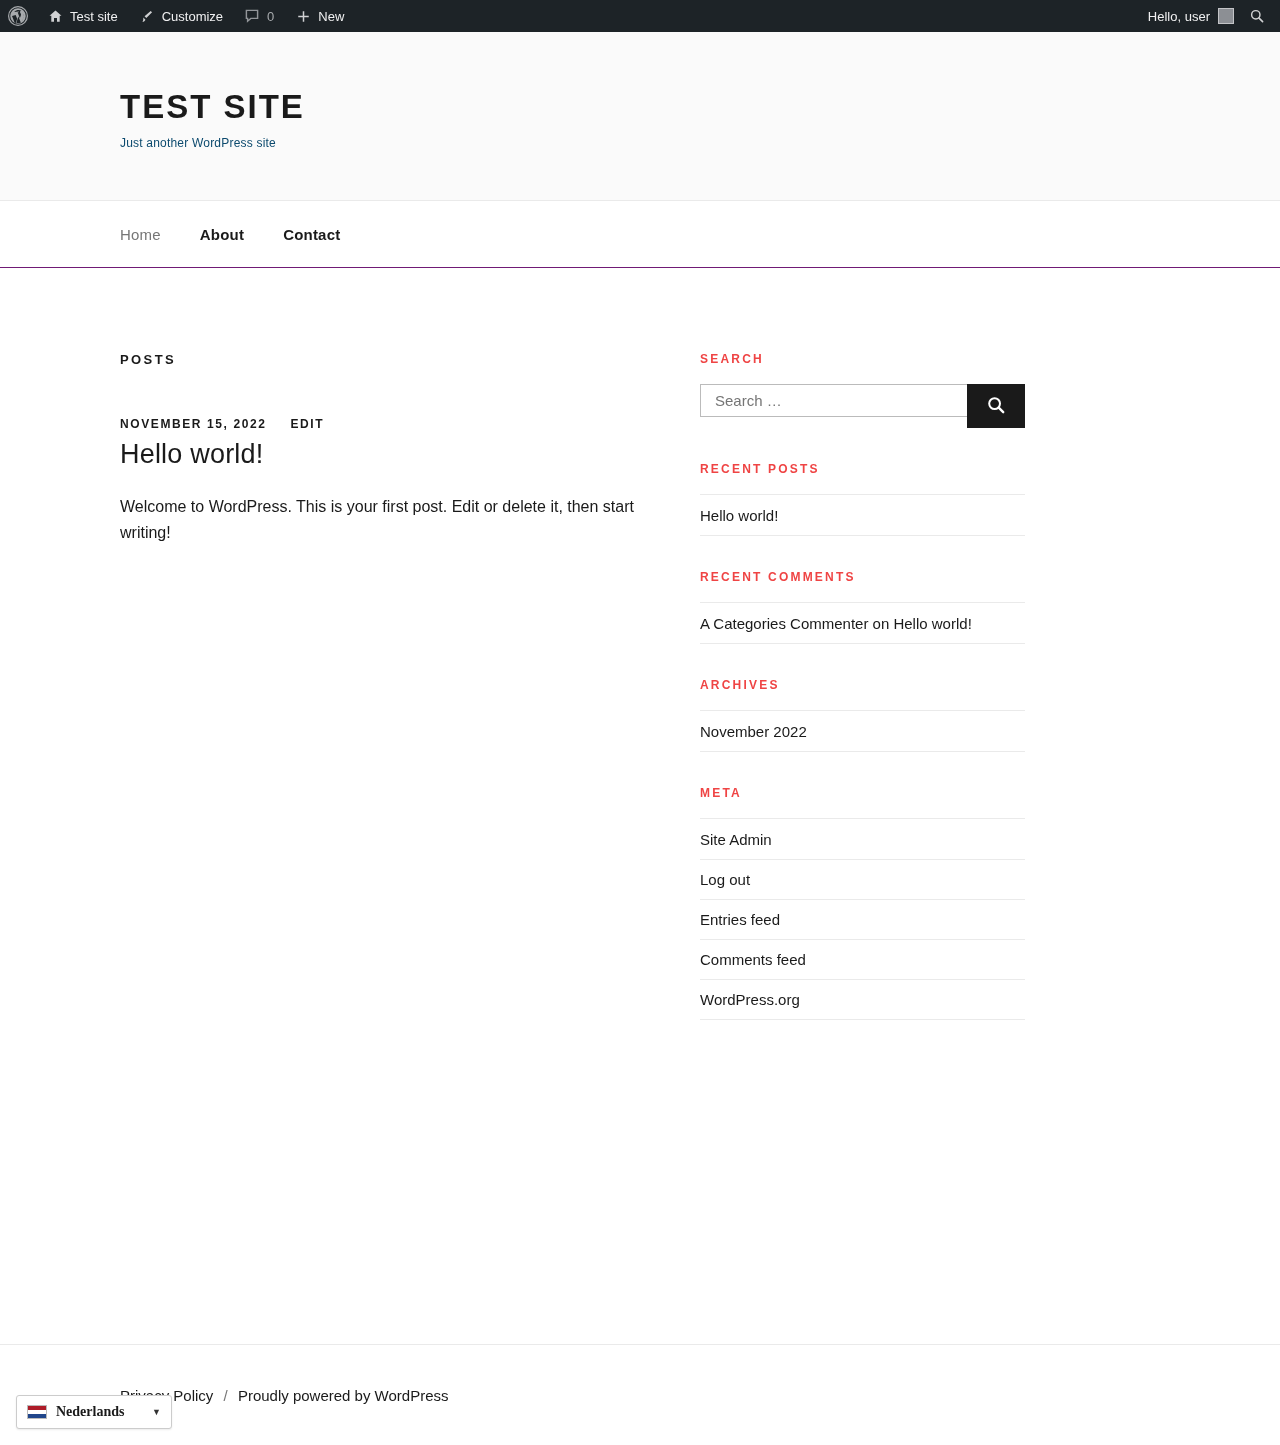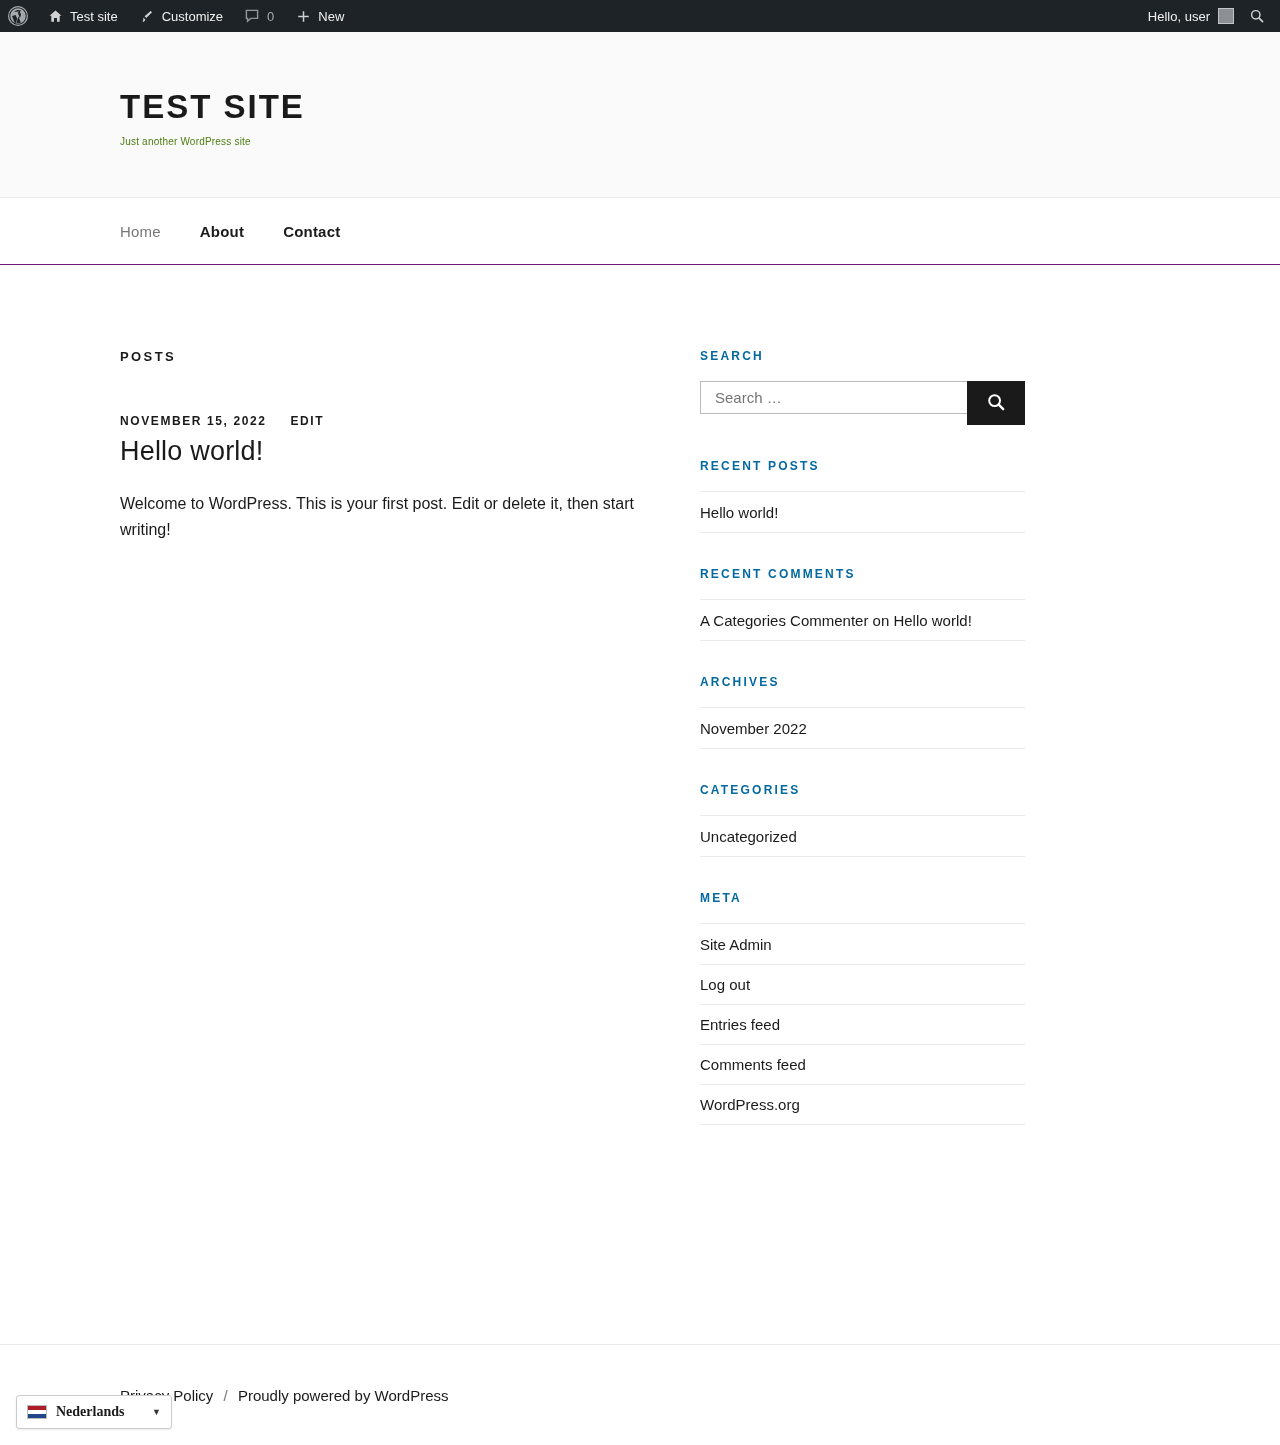--- a/index.html
+++ b/index.html
@@ -76,8 +76,8 @@
   }
   .site-desc {
     margin: 10px 0 0 0;
-    font-size: 10px;
-    color: #4d7c0f;
+    font-size: 12px;
+    color: #0c4a6e;
     letter-spacing: .2px;
   }
 

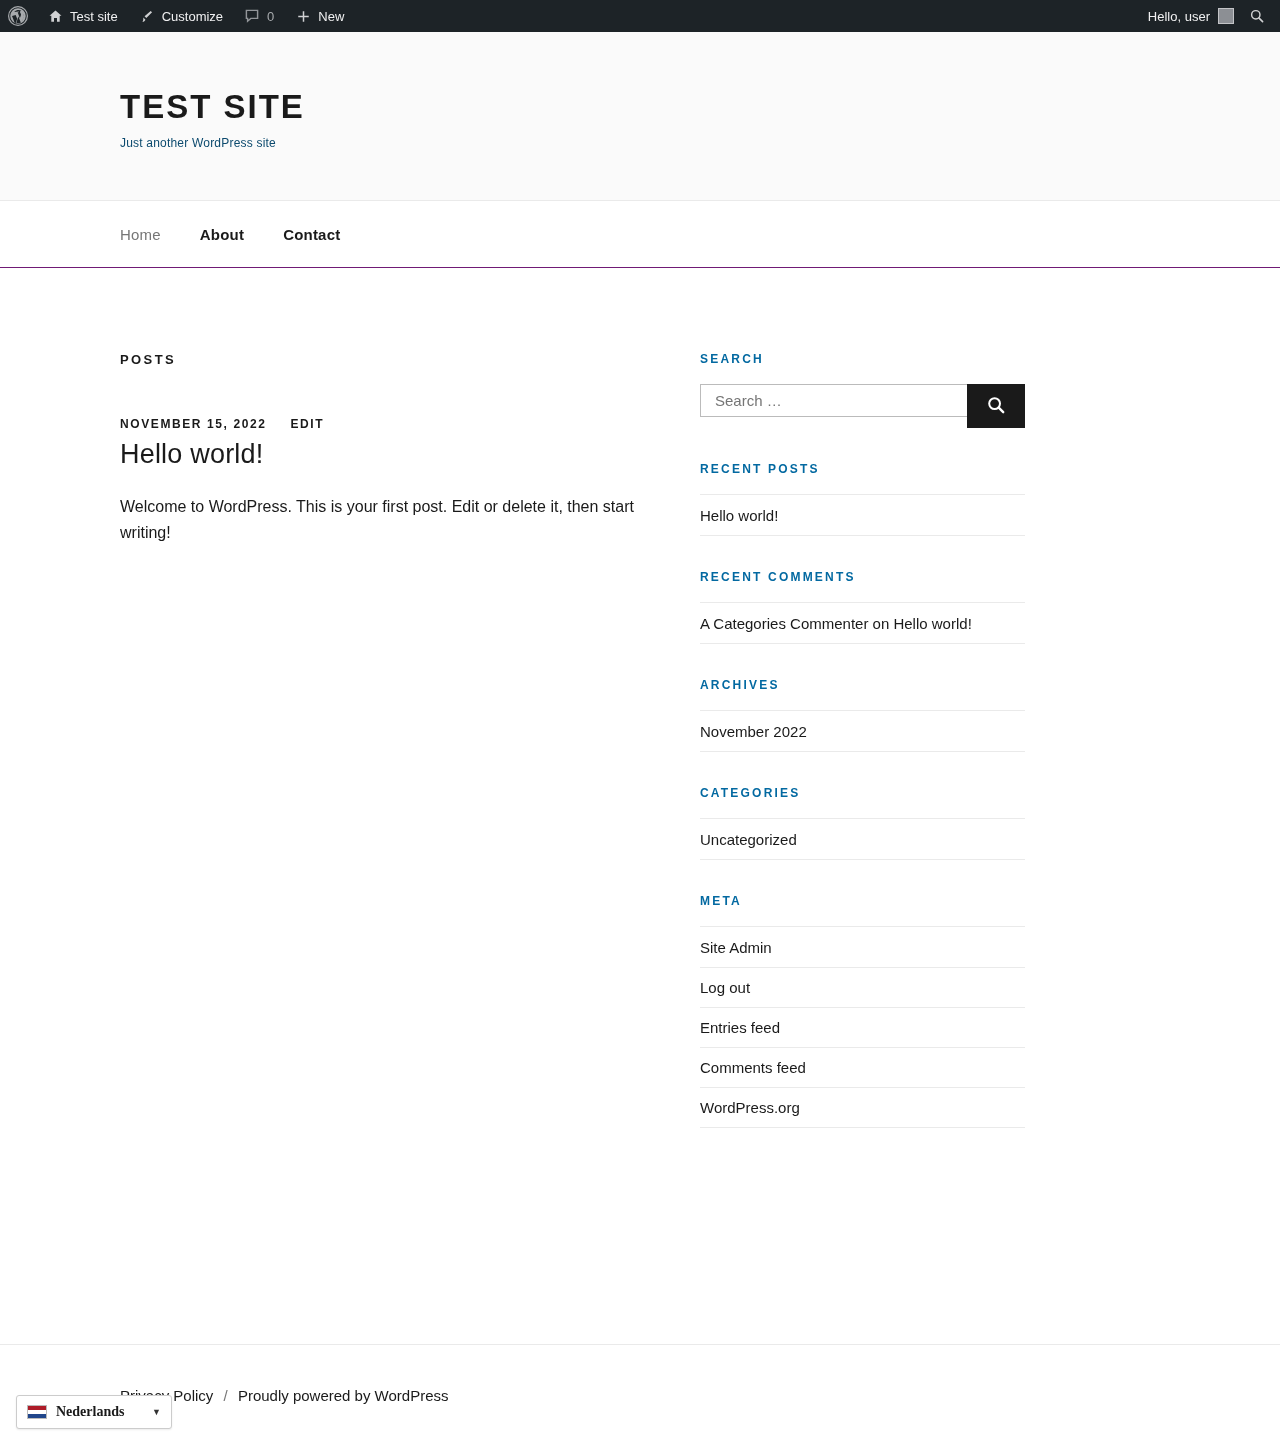--- a/index.html
+++ b/index.html
@@ -141,7 +141,7 @@
     letter-spacing: 2.2px;
     text-transform: uppercase;
     margin: 0 0 18px 0;
-    color: #0369a1;
+    color: #ef4444;
   }
   .search-form { display: flex; }
   .search-field {

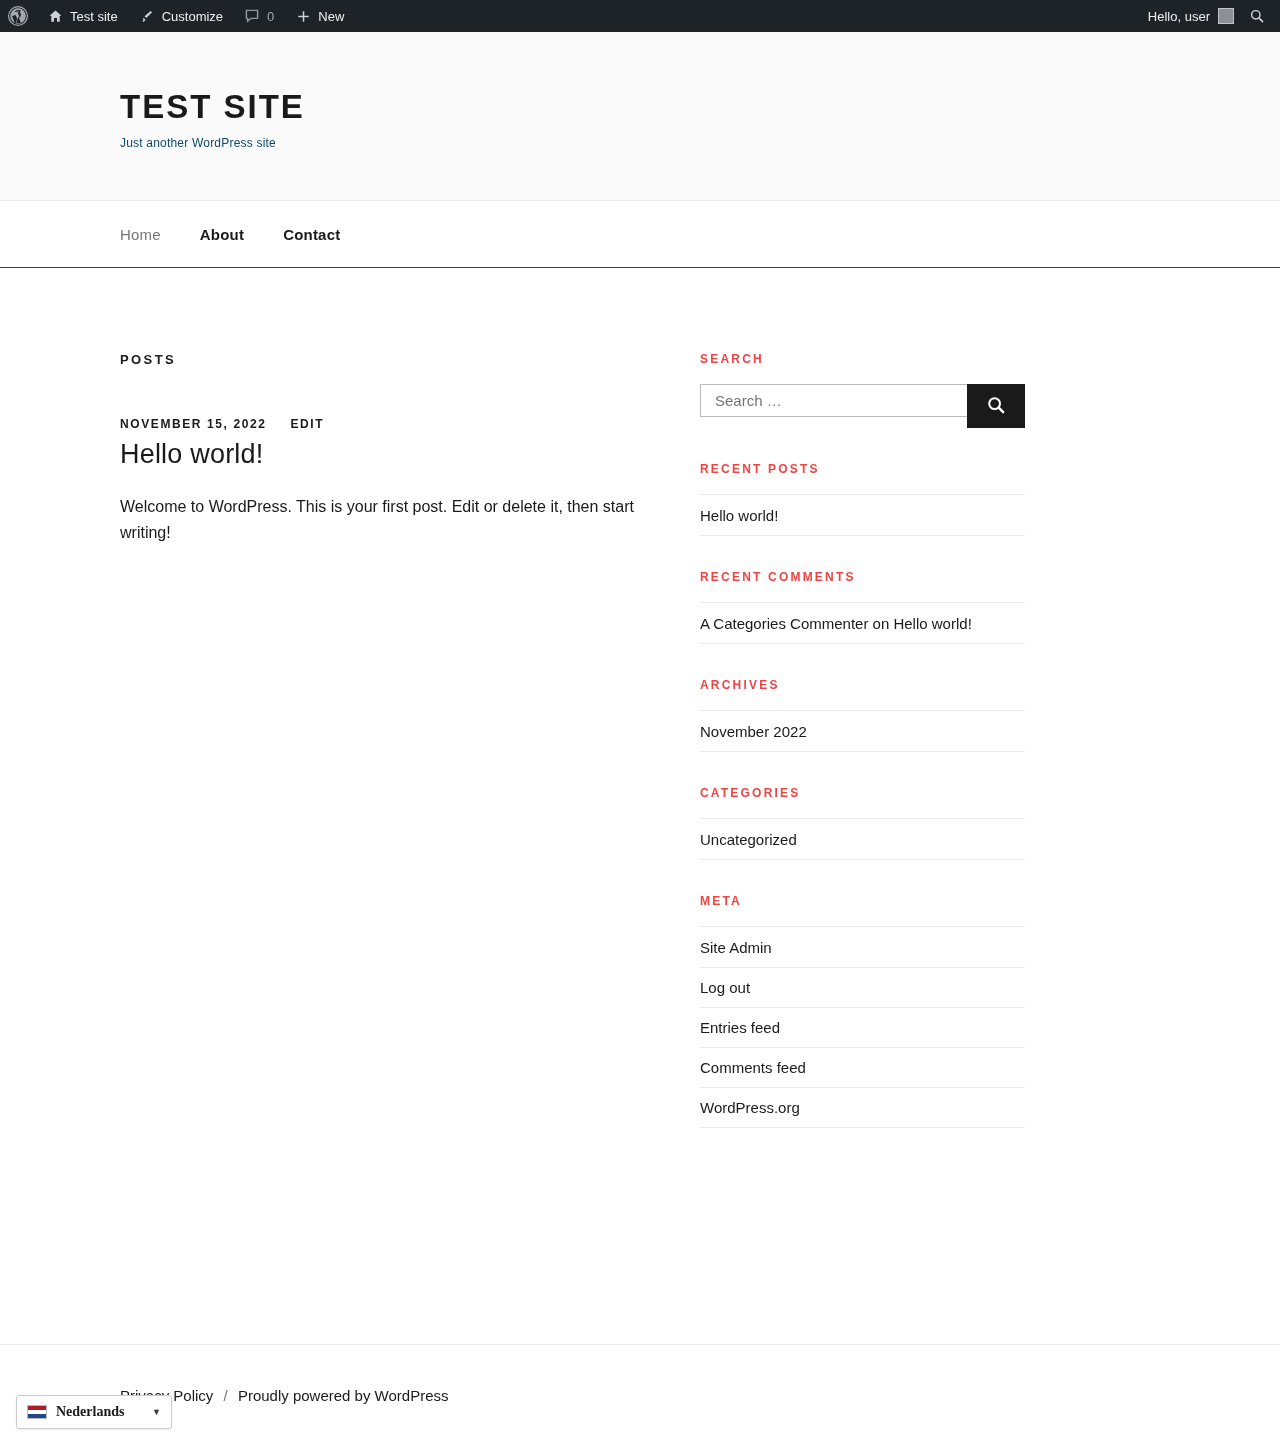--- a/index.html
+++ b/index.html
@@ -358,12 +358,6 @@
         </ul>
       </section>
 
-      <section class="widget">
-        <h2 class="widget-title">Categories</h2>
-        <ul>
-          <li><a href="#">Uncategorized</a></li>
-        </ul>
-      </section>
 
       <section class="widget">
         <h2 class="widget-title">Meta</h2>

